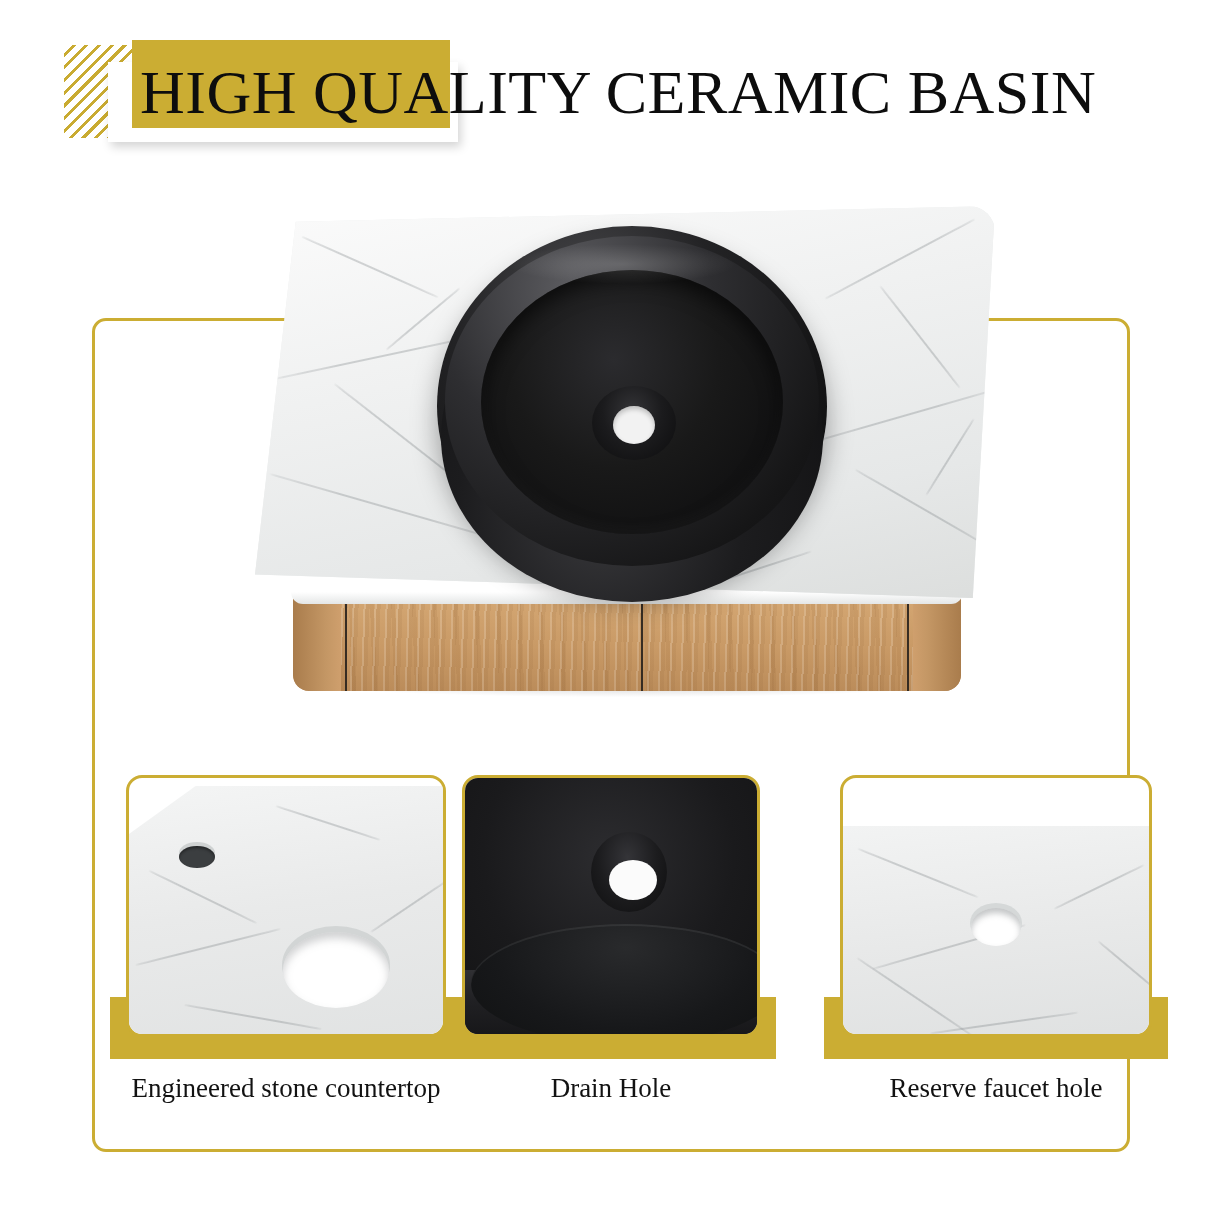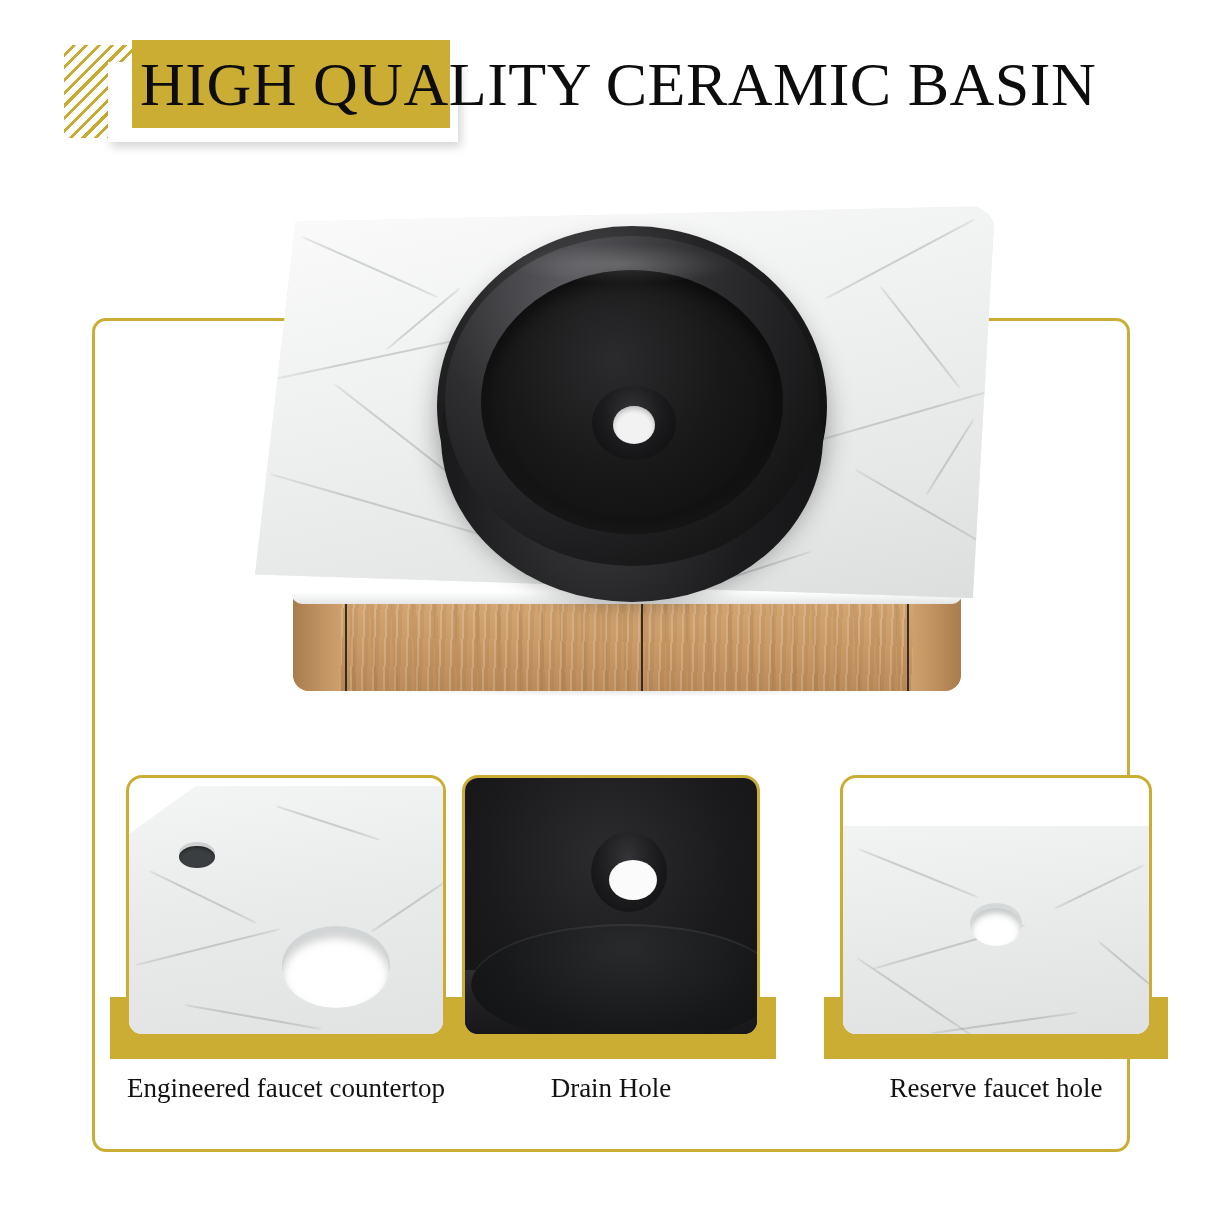--- a/index.html
+++ b/index.html
@@ -47,7 +47,7 @@
   }
   #header-title {
     position: absolute;
-    left: 140px; top: 40px;
+    left: 140px; top: 48px;
     width: 1050px; height: 88px;
     line-height: 88px;
     font-size: 62px;

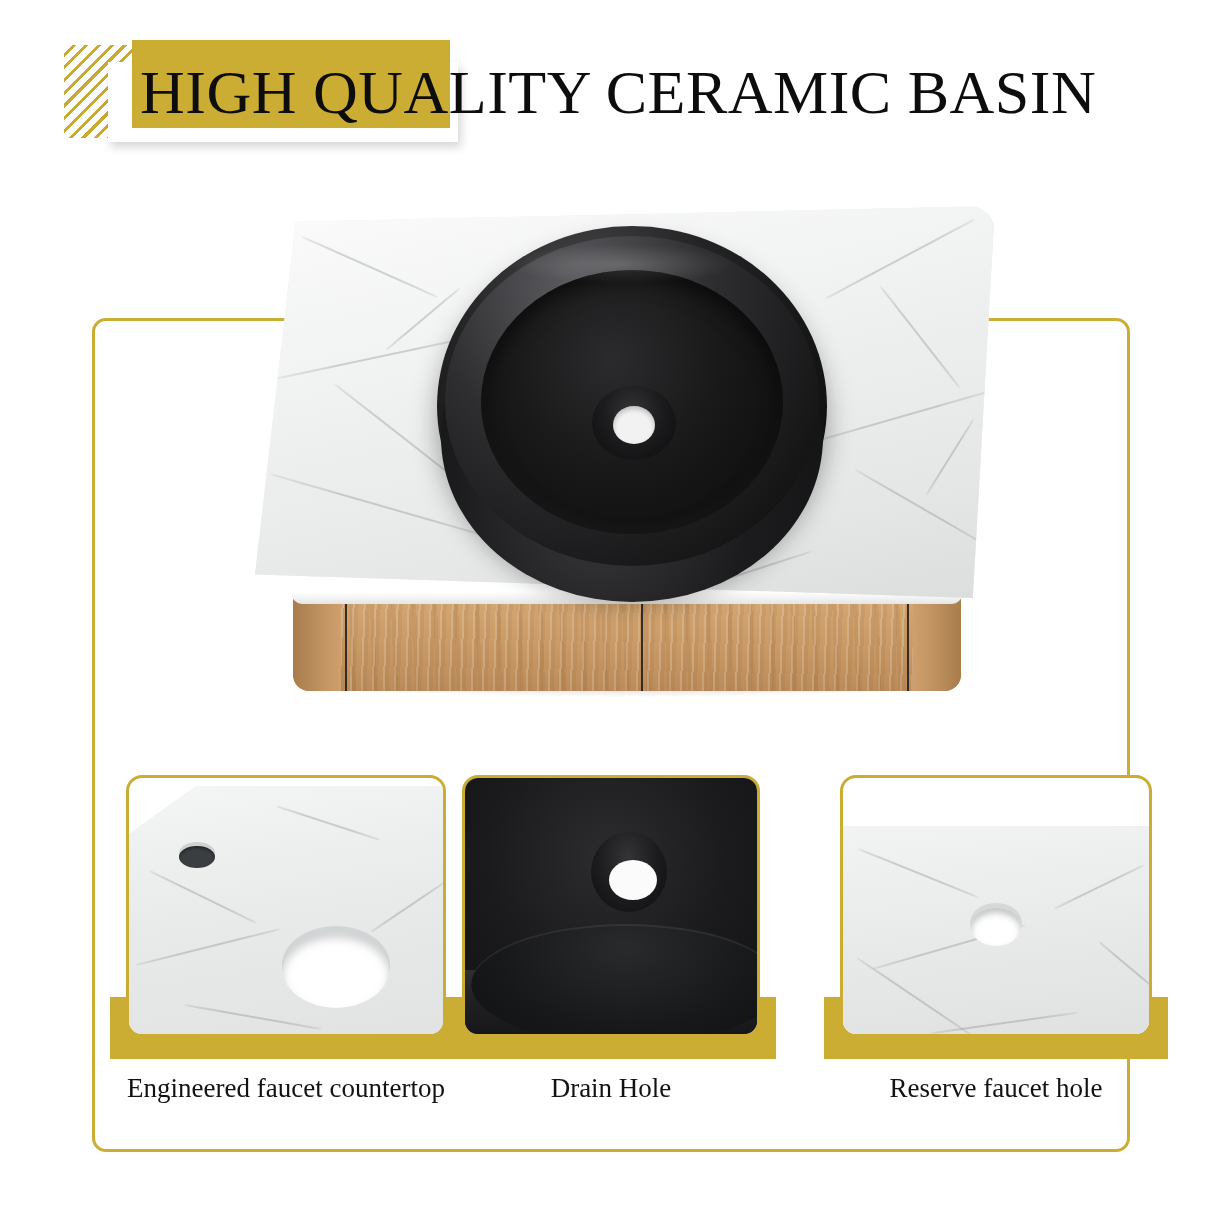--- a/index.html
+++ b/index.html
@@ -400,7 +400,7 @@
       <div class="t1-hole-big"></div>
     </div>
   </div>
-  <div class="thumb-caption">Engineered faucet countertop</div>
+  <div class="thumb-caption">Engineered stone countertop</div>
 </div>
 
 <div class="thumb-group" style="left:446px; width:330px;">

